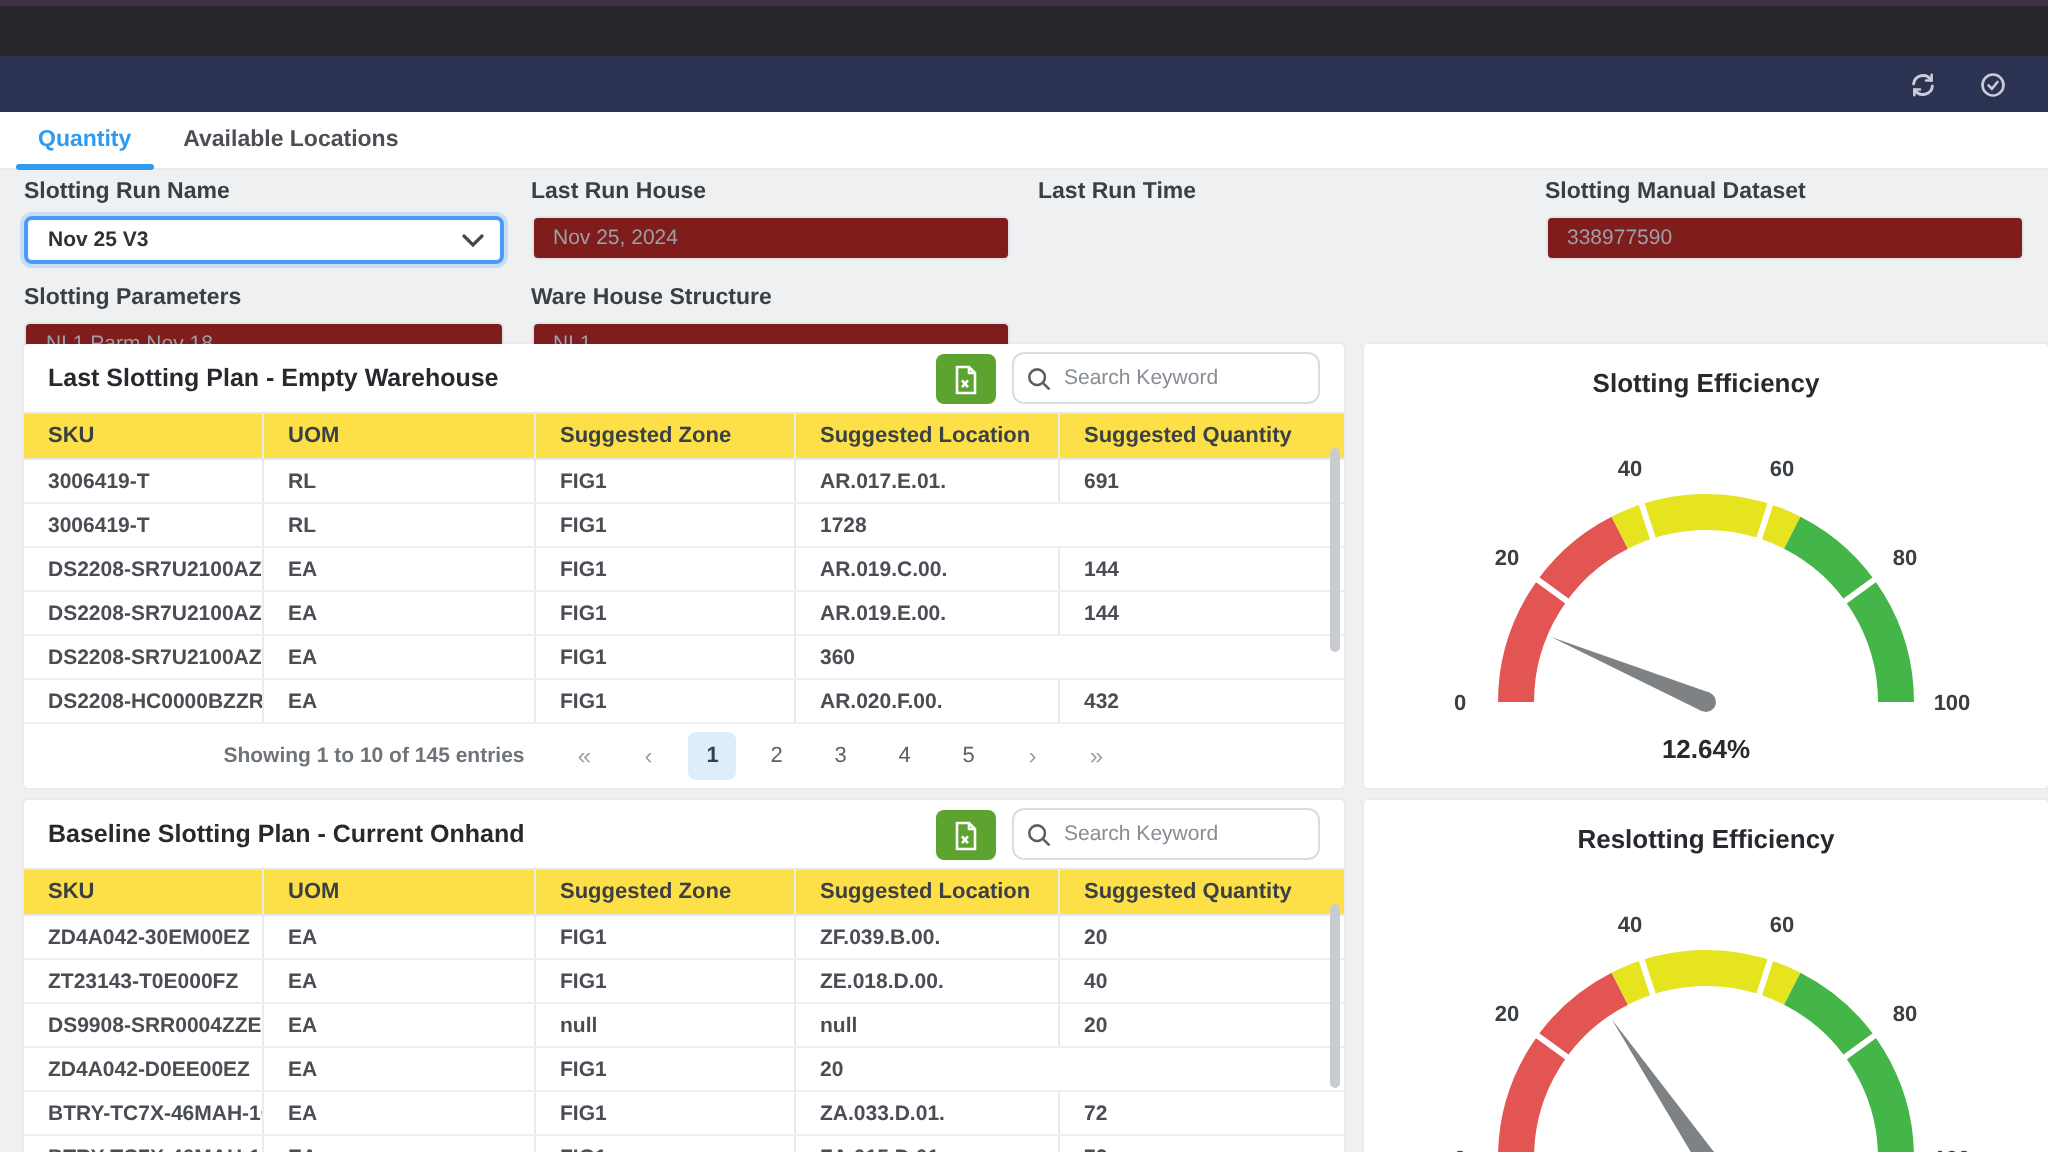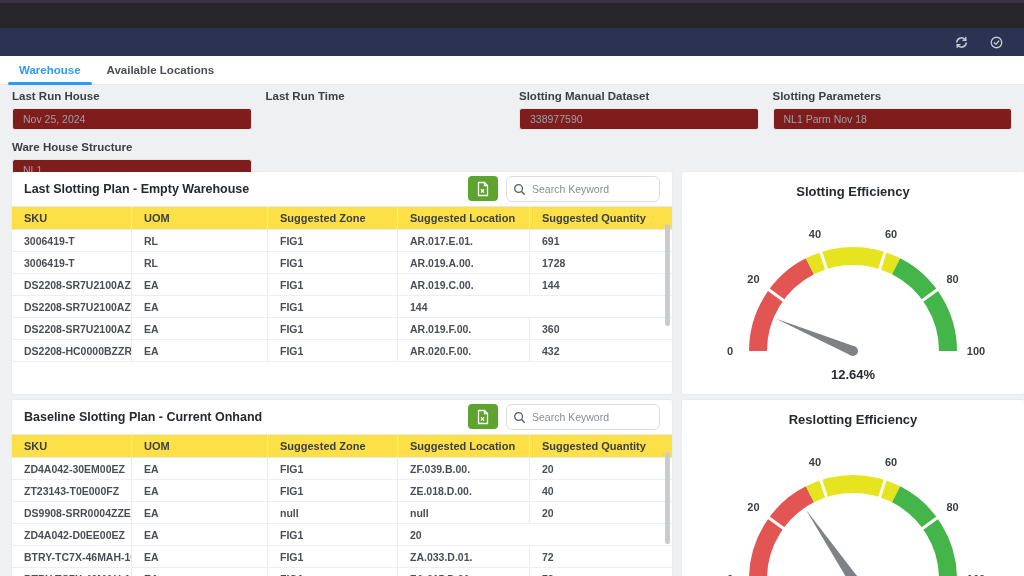--- a/index.html
+++ b/index.html
@@ -90,7 +90,7 @@
   </div>
 
   <div class="tabbar">
-    <div class="tab active">Warehouse</div>
+    <div class="tab active">Quantity</div>
     <div class="tab">Available Locations</div>
   </div>
 

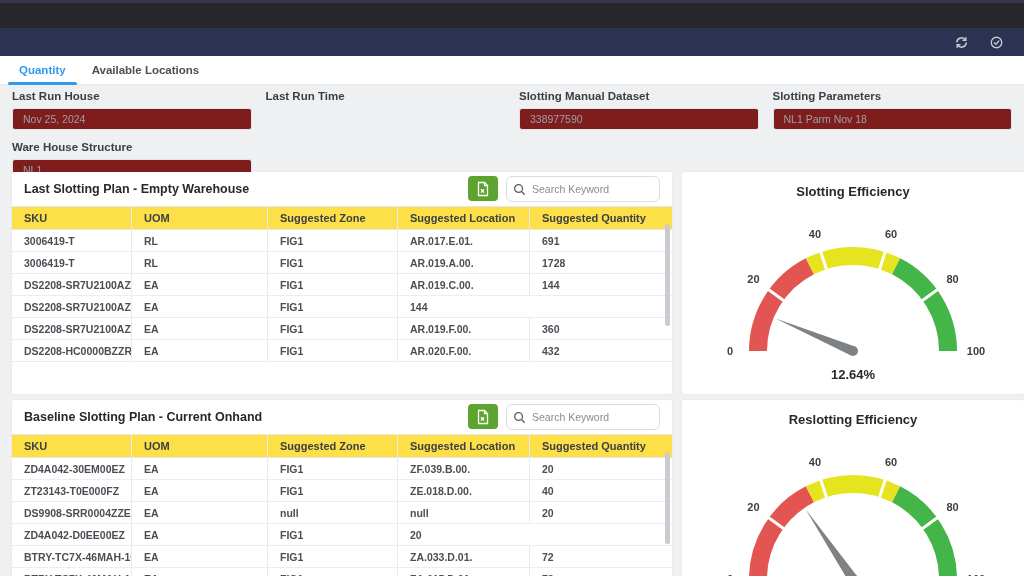--- a/index.html
+++ b/index.html
@@ -98,6 +98,17 @@
 
     <div class="formgrid">
       <div class="field">
+        <label>Slotting Run Name</label>
+        <div class="fselect">
+          <span>Nov 25 V3</span>
+          <span style="display:inline-flex;">
+            <svg width="11" height="7" viewBox="0 0 11 7" fill="none" stroke="#45494e" stroke-width="1.6" stroke-linecap="round">
+                <polyline points="1,1 5.5,5.5 10,1"></polyline>
+              </svg>
+          </span>
+        </div>
+      </div>
+      <div class="field">
         <label>Last Run House</label>
         <div class="finput">Nov 25, 2024</div>
       </div>

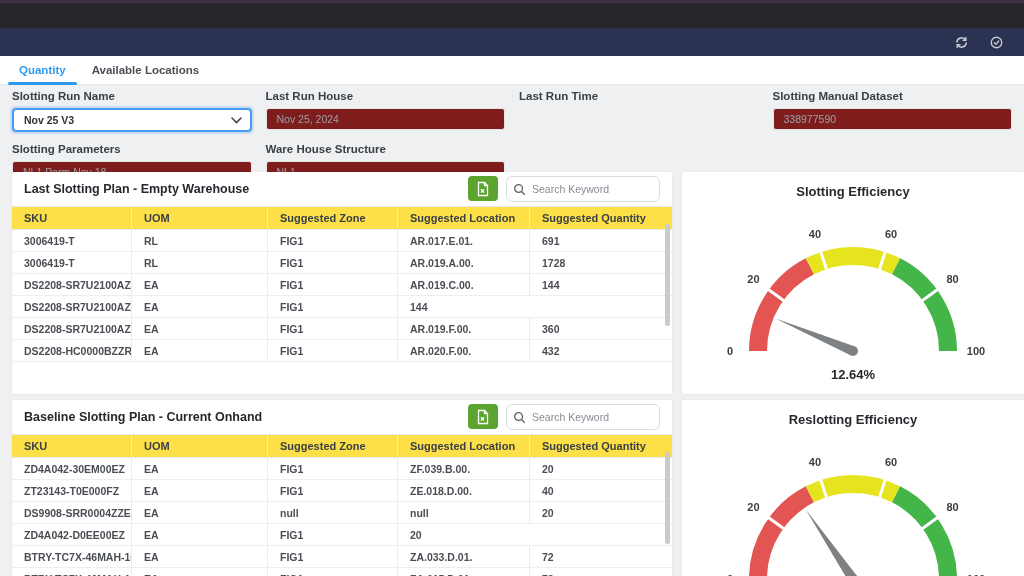--- a/index.html
+++ b/index.html
@@ -35,7 +35,7 @@
   #gc1{left:682px;top:316px;width:342px;height:260px;overflow:hidden;}
   .cardhead{display:flex;align-items:center;justify-content:space-between;padding:4px 12px;height:26px;}
   .cardtitle{font-size:12.5px;font-weight:700;color:#26292d;}
-  .headtools{display:flex;align-items:flex-start;gap:8px;}
+  .headtools{display:flex;align-items:flex-end;gap:8px;}
   .exportbtn{width:30px;height:25px;background:#5ca330;border:none;border-radius:4px;display:flex;
              align-items:center;justify-content:center;cursor:pointer;}
   .searchbox{width:140px;height:24px;border:1px solid #d9dde1;border-radius:6px;background:#fff;

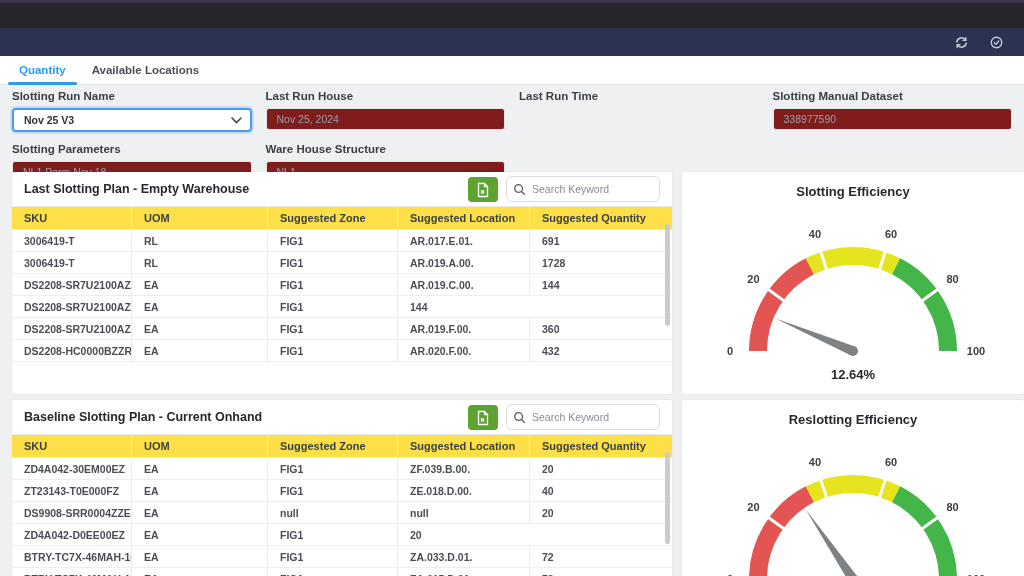--- a/index.html
+++ b/index.html
@@ -169,7 +169,6 @@
             <div class="td">3006419-T</div>
             <div class="td">RL</div>
             <div class="td">FIG1</div>
-            <div class="td">AR.019.A.00.</div>
             <div class="td">1728</div>
           </div>
           <div class="tr">

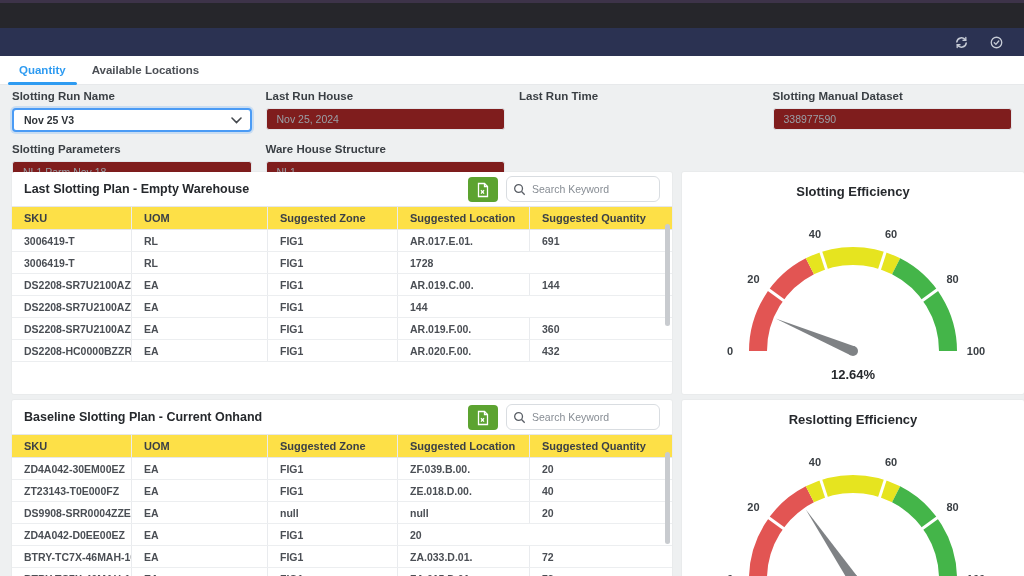--- a/index.html
+++ b/index.html
@@ -182,6 +182,7 @@
             <div class="td">DS2208-SR7U2100AZW</div>
             <div class="td">EA</div>
             <div class="td">FIG1</div>
+            <div class="td">AR.019.E.00.</div>
             <div class="td">144</div>
           </div>
           <div class="tr">

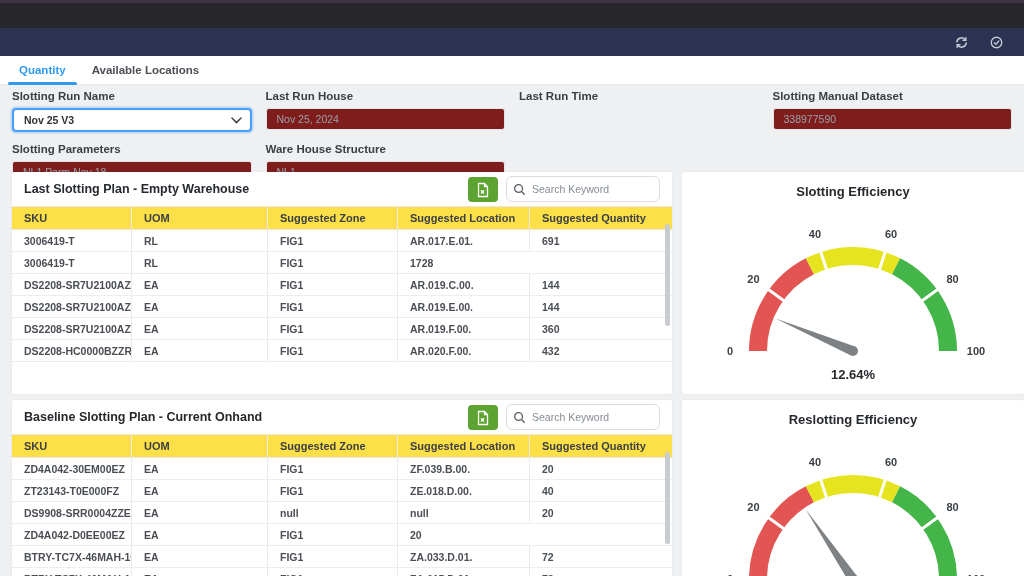--- a/index.html
+++ b/index.html
@@ -189,7 +189,6 @@
             <div class="td">DS2208-SR7U2100AZW</div>
             <div class="td">EA</div>
             <div class="td">FIG1</div>
-            <div class="td">AR.019.F.00.</div>
             <div class="td">360</div>
           </div>
           <div class="tr">

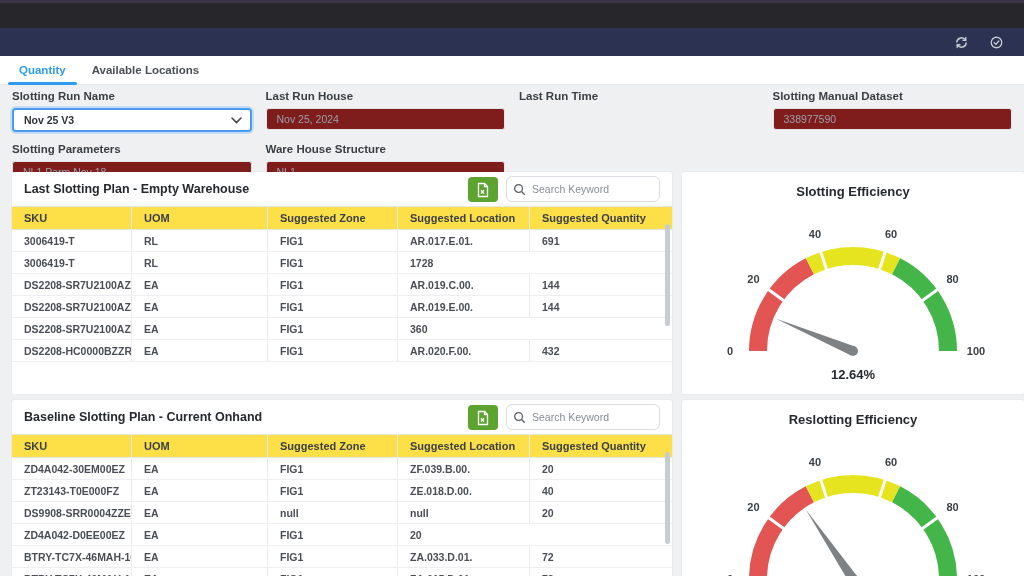--- a/index.html
+++ b/index.html
@@ -200,6 +200,20 @@
           </div>
         </div>
       <div class="scrollthumb"></div>
+      <div class="pagi">
+        <span class="pagsummary">Showing 1 to 10 of 145 entries</span>
+        <span class="pbtn arrow">«</span>
+        <span class="pbtn arrow">‹</span>
+        <span id="pagepages" style="display:flex;gap:8px;">
+            <span class="pbtn active">1</span>
+            <span class="pbtn">2</span>
+            <span class="pbtn">3</span>
+            <span class="pbtn">4</span>
+            <span class="pbtn">5</span>
+          </span>
+        <span class="pbtn arrow">›</span>
+        <span class="pbtn arrow">»</span>
+      </div>
     </section>
 
     <section class="card" id="tc1">

